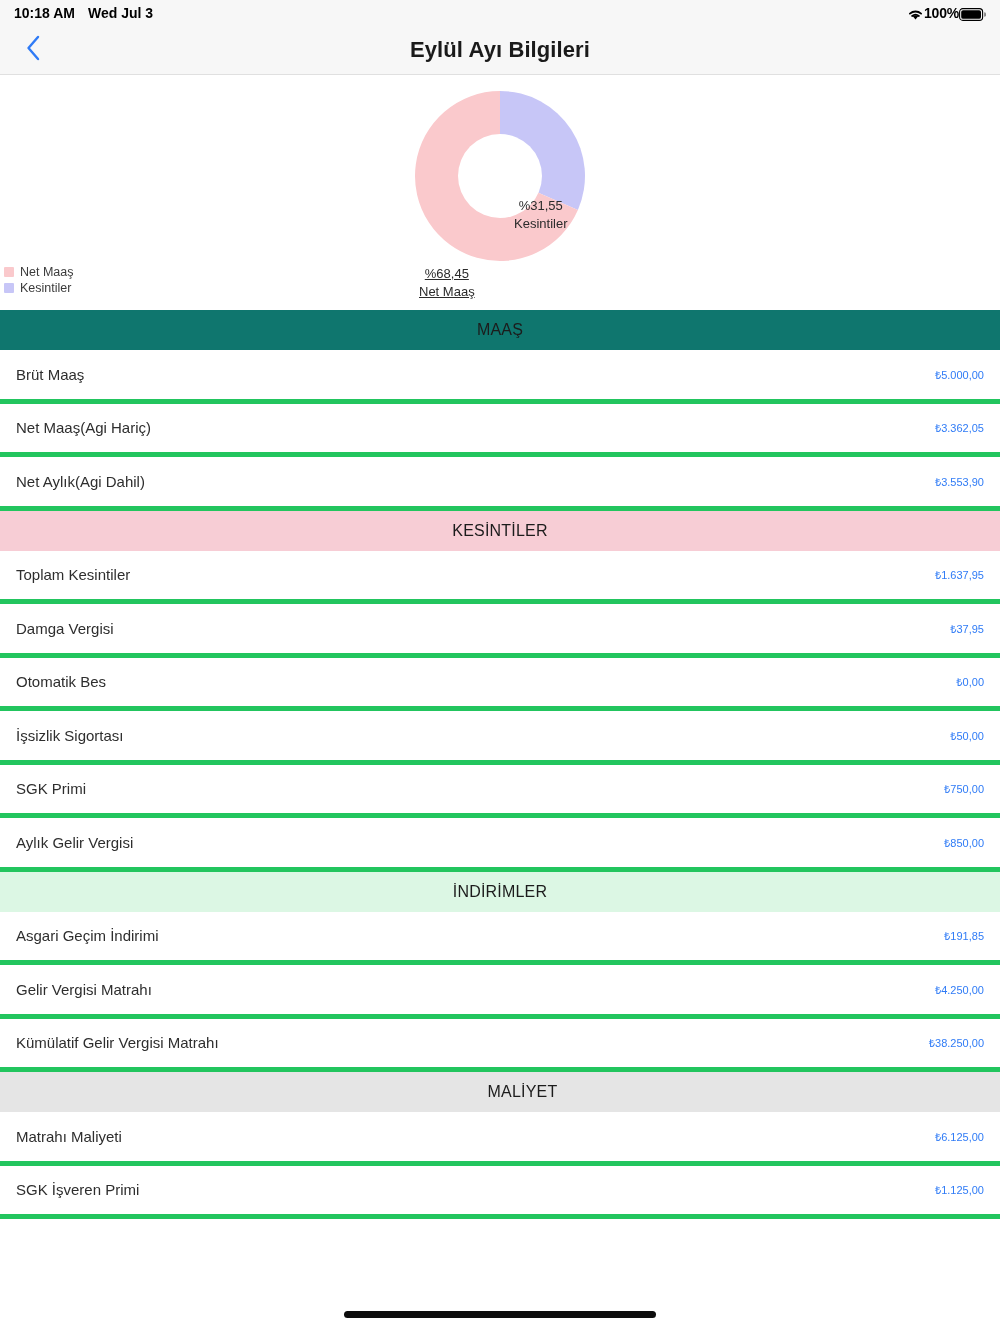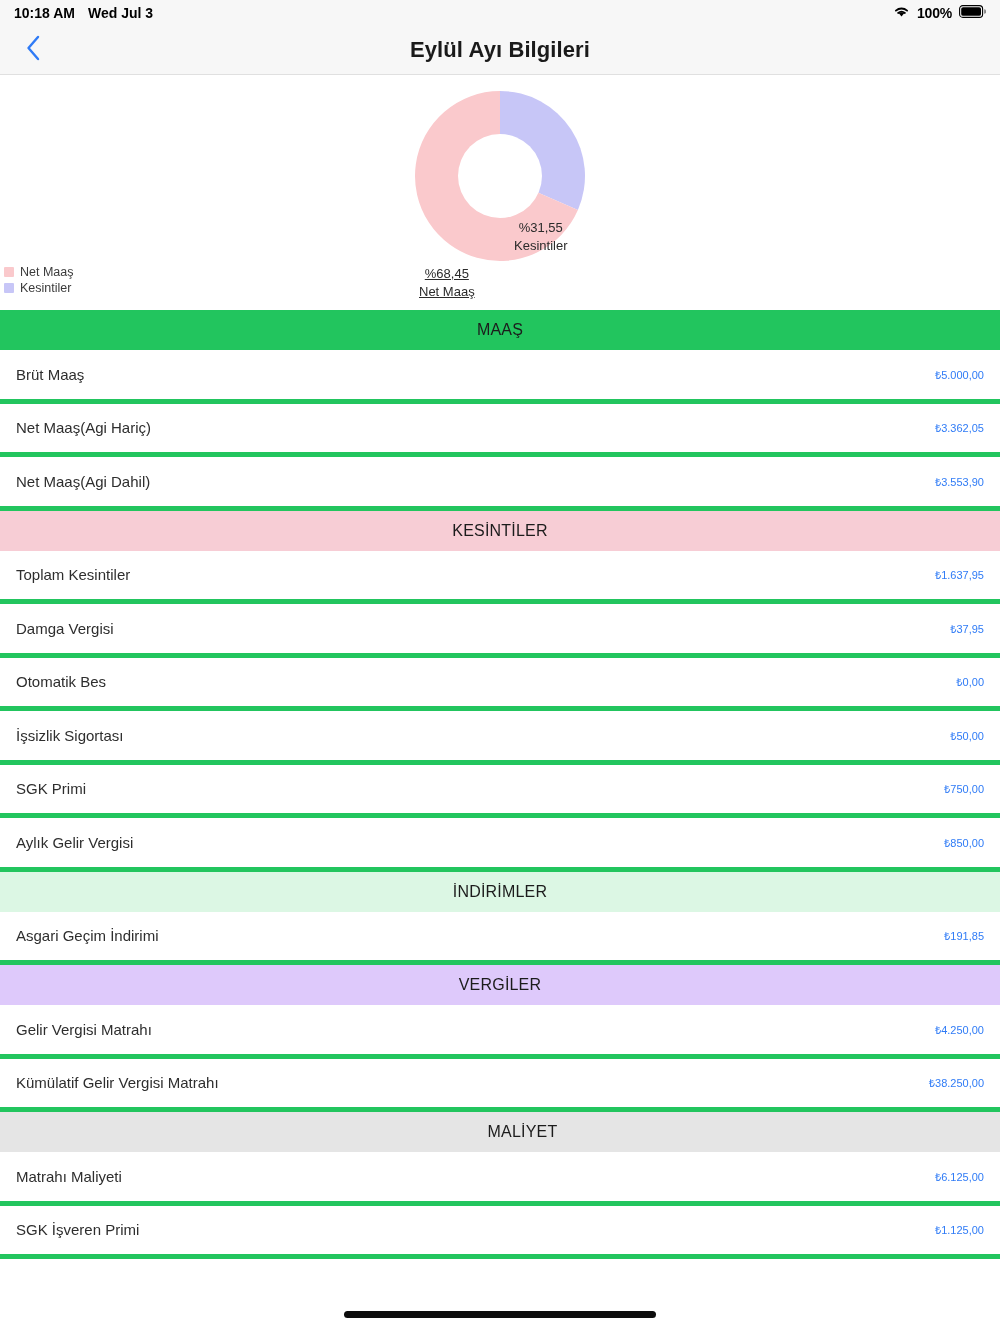--- a/index.html
+++ b/index.html
@@ -29,7 +29,7 @@
     color: #000;
   }
   .status-left { display: flex; align-items: center; gap: 13px; }
-  .status-right { display: flex; align-items: flex-start; gap: 7px; }
+  .status-right { display: flex; align-items: flex-end; }
   .wifi-icon { display: inline-block; width: 17px; height: 13px; }
   .battery-pct { font-size: 14px; font-weight: 600; letter-spacing: -0.2px; }
   .battery-icon { display: inline-block; width: 27px; height: 13px; position: relative; }

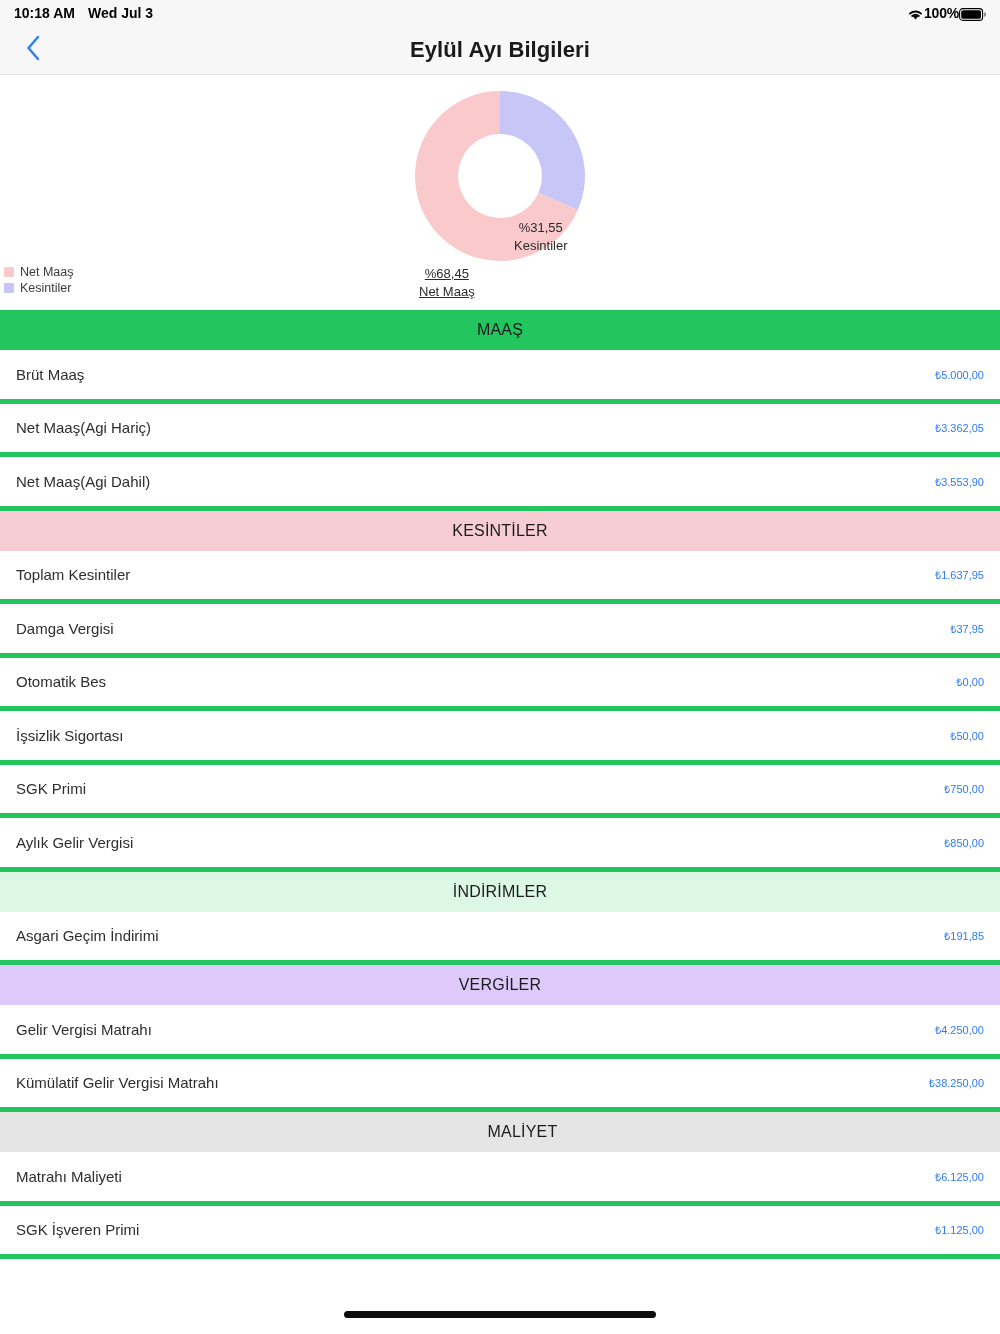--- a/index.html
+++ b/index.html
@@ -86,7 +86,7 @@
     white-space: nowrap;
     pointer-events: none;
   }
-  .slice-label.kesintiler { left: 514px; top: 144px; }
+  .slice-label.kesintiler { left: 514px; top: 122px; }
   .slice-label.netmaas   { left: 419px; top: 190px; text-decoration: underline; }
 
   

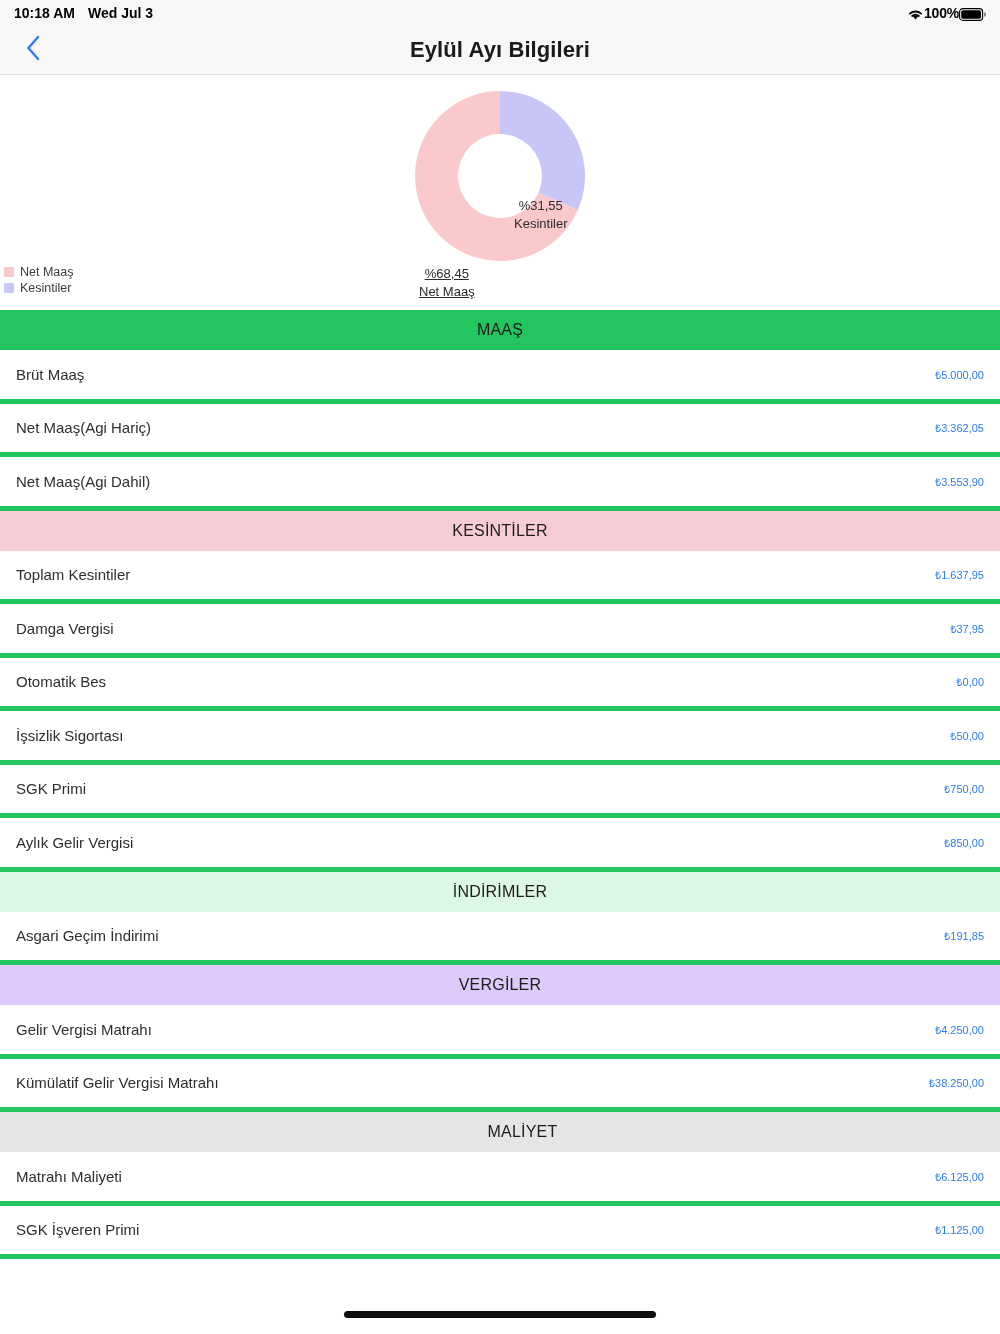--- a/index.html
+++ b/index.html
@@ -210,7 +210,7 @@
 
 <div class="content">
   <div id="sections-root">
-      <div class="section-header" style="background: #22c55e;">
+      <div class="section-header" style="background: #0f766e;">
         <span>MAAŞ</span>
       </div>
       <div class="row">

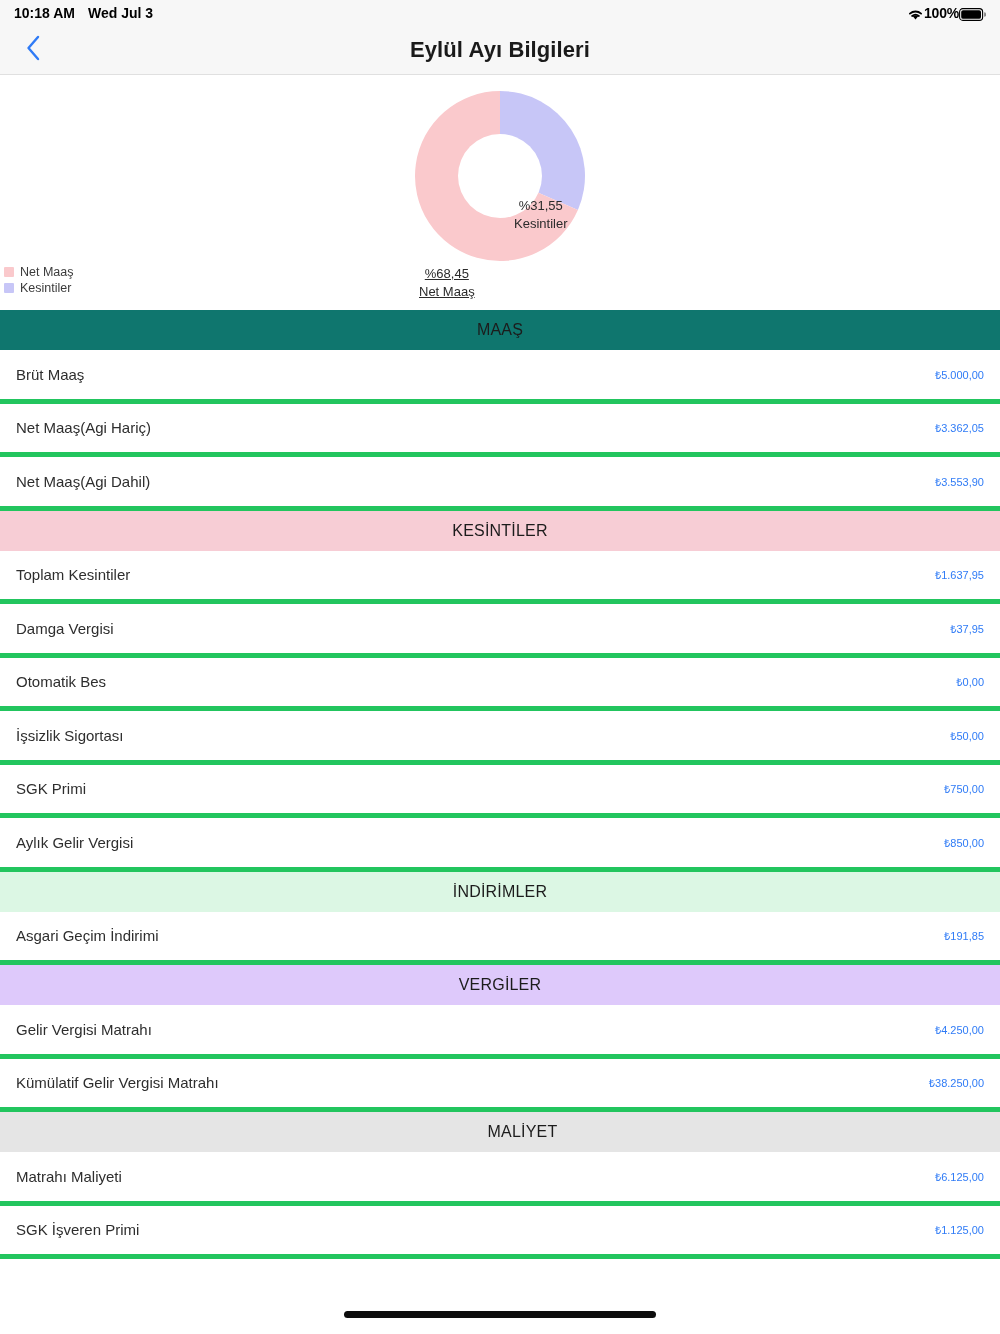--- a/index.html
+++ b/index.html
@@ -222,7 +222,7 @@
         <span class="row-value">₺3.362,05</span>
       </div>
       <div class="row">
-        <span class="row-label">Net Maaş(Agi Dahil)</span>
+        <span class="row-label">Net Aylık(Agi Dahil)</span>
         <span class="row-value">₺3.553,90</span>
       </div>
       <div class="section-header" style="background: rgb(247, 205, 213);">

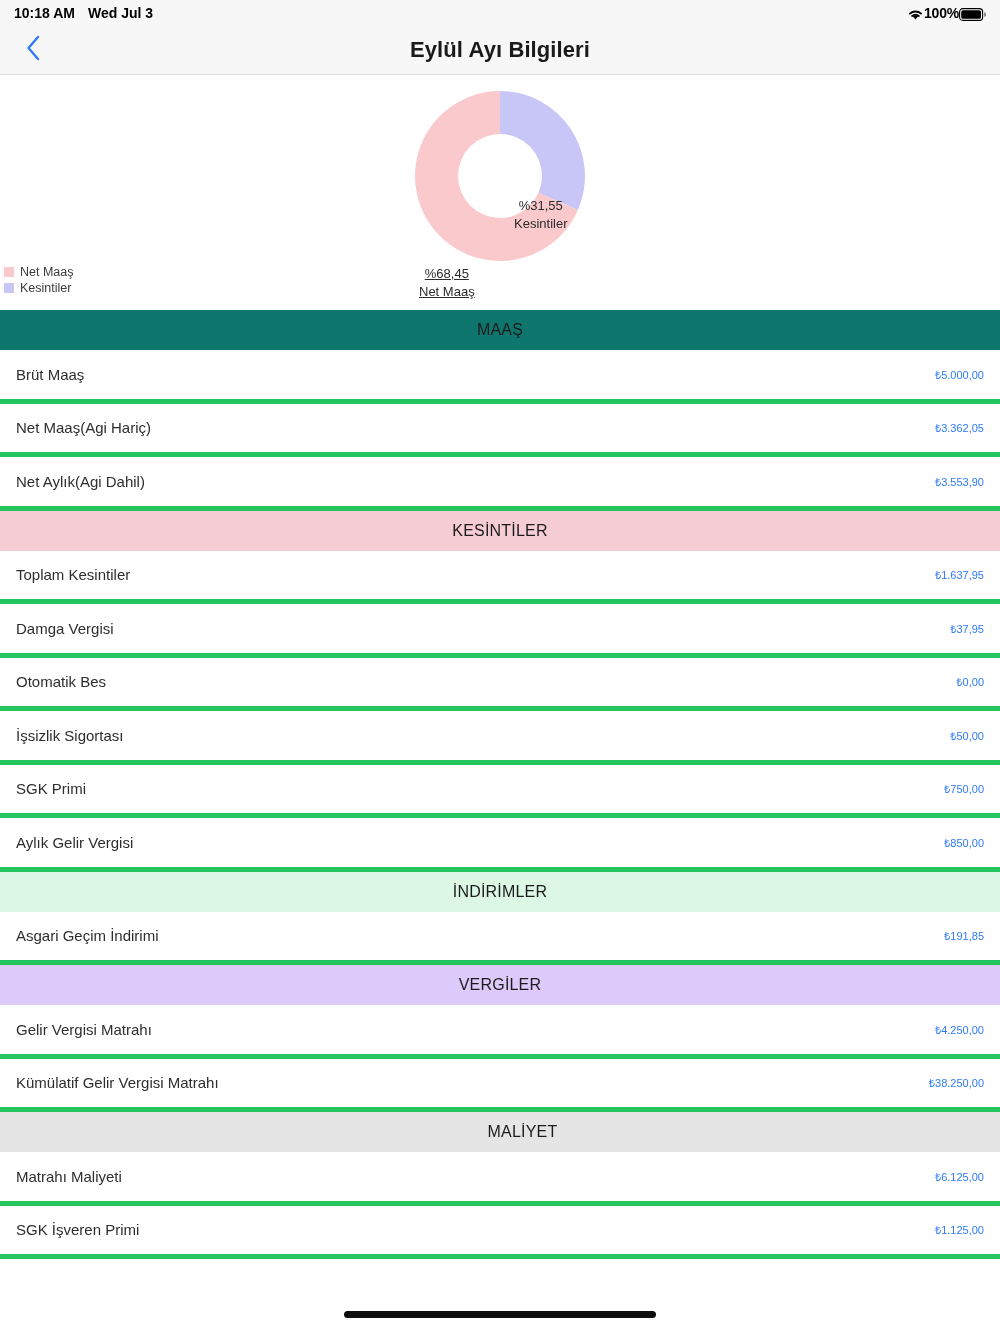--- a/index.html
+++ b/index.html
@@ -259,9 +259,6 @@
         <span class="row-label">Asgari Geçim İndirimi</span>
         <span class="row-value">₺191,85</span>
       </div>
-      <div class="section-header" style="background: rgb(222, 201, 251);">
-        <span>VERGİLER</span>
-      </div>
       <div class="row">
         <span class="row-label">Gelir Vergisi Matrahı</span>
         <span class="row-value">₺4.250,00</span>

